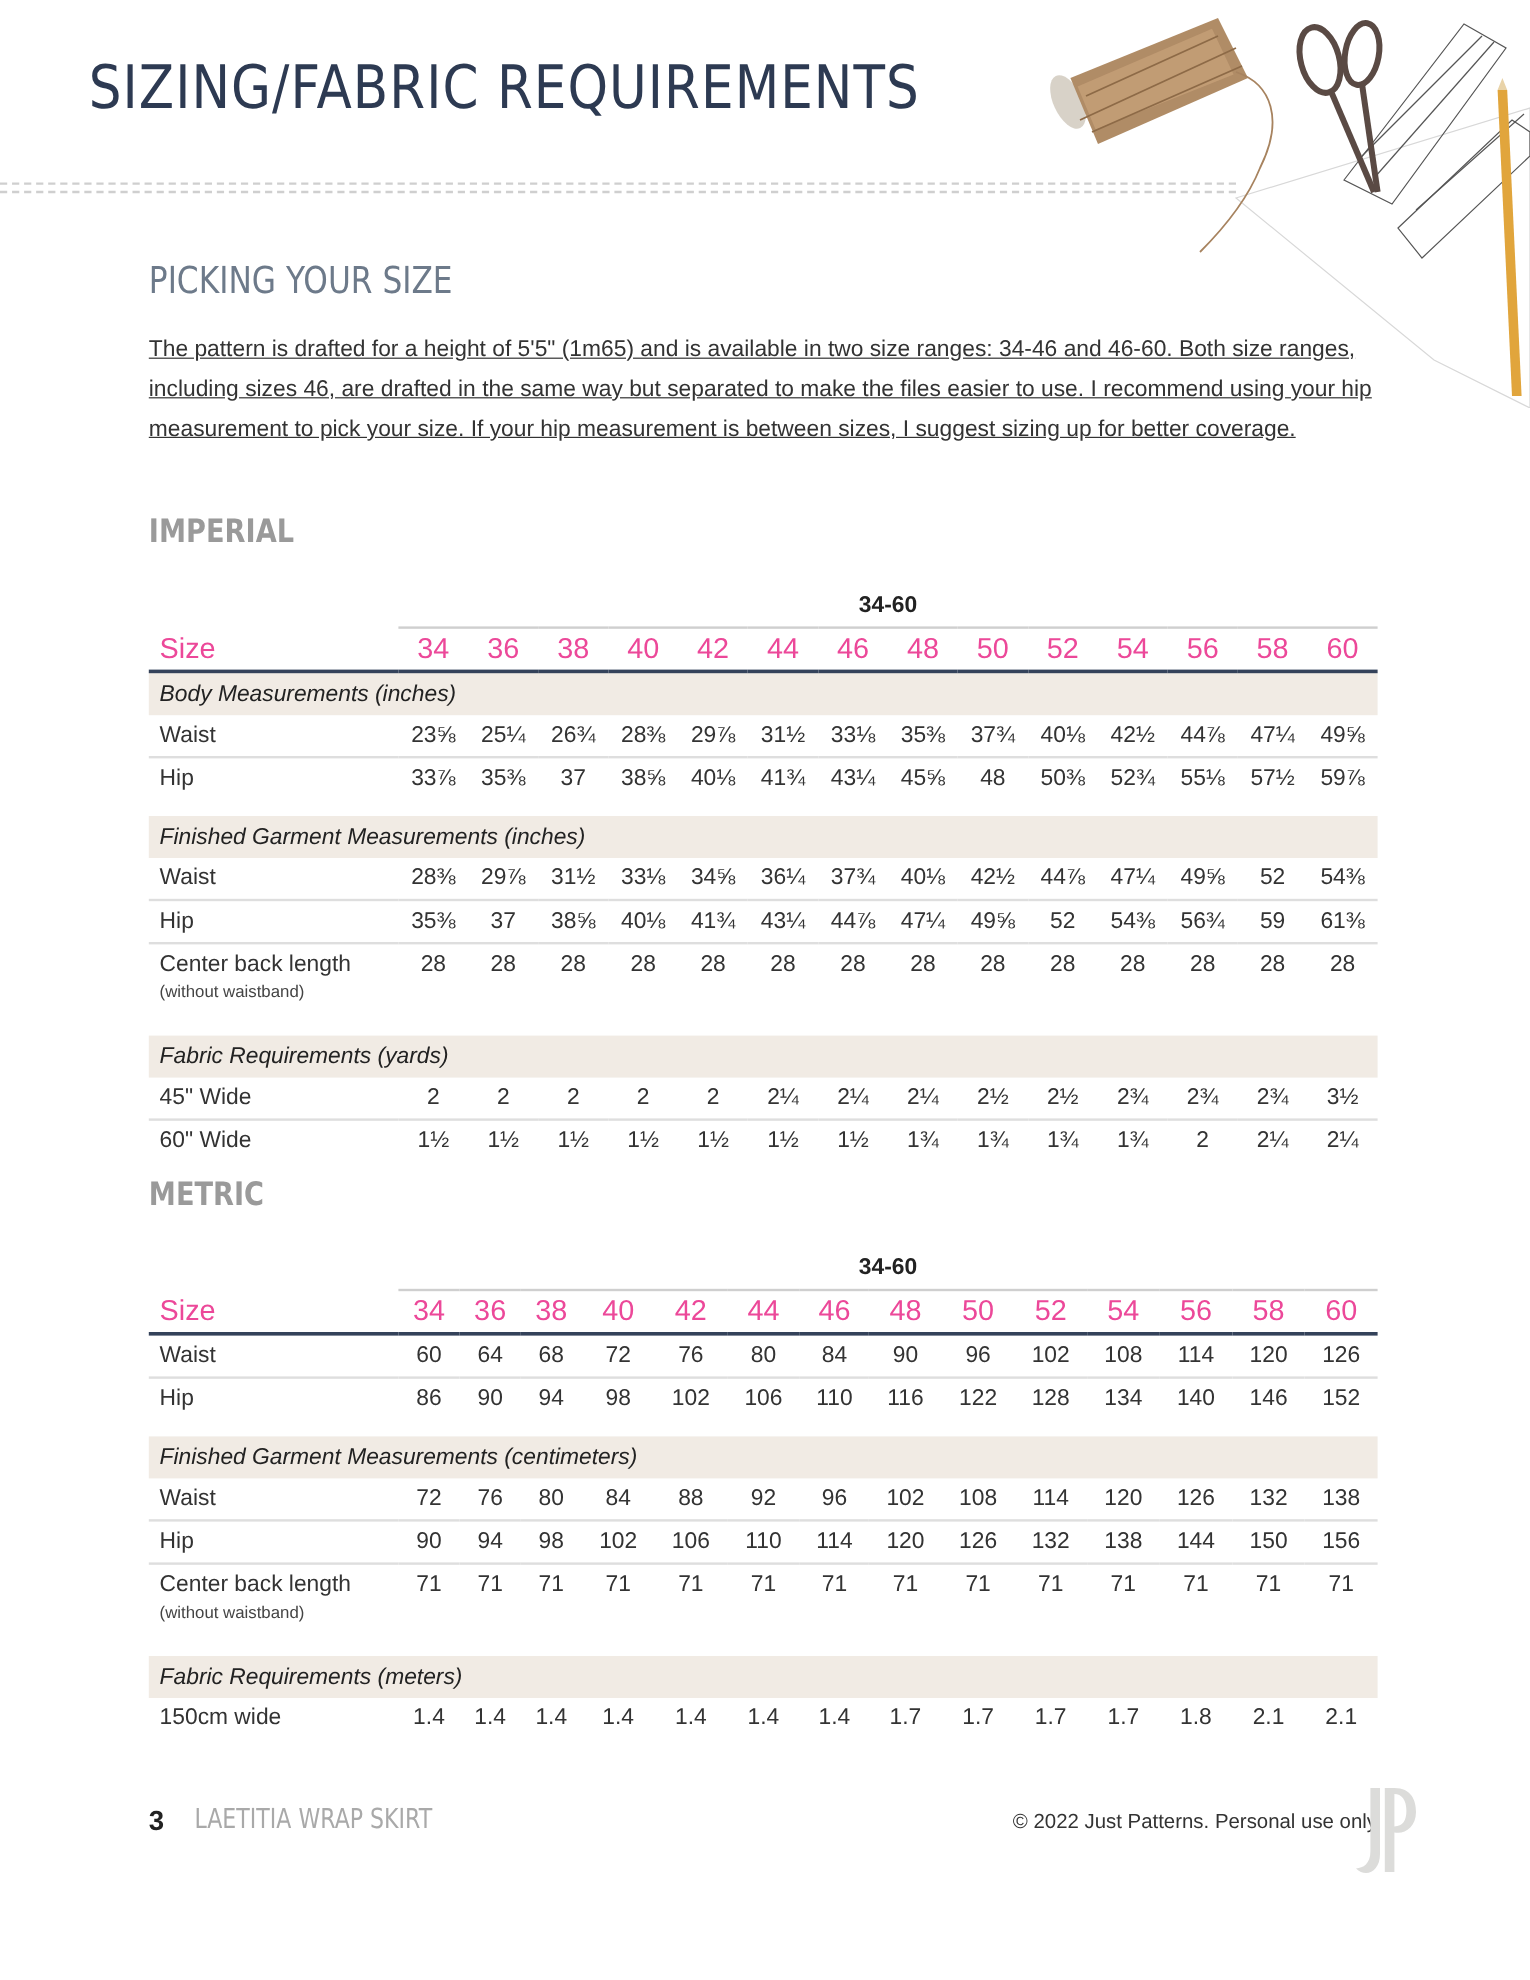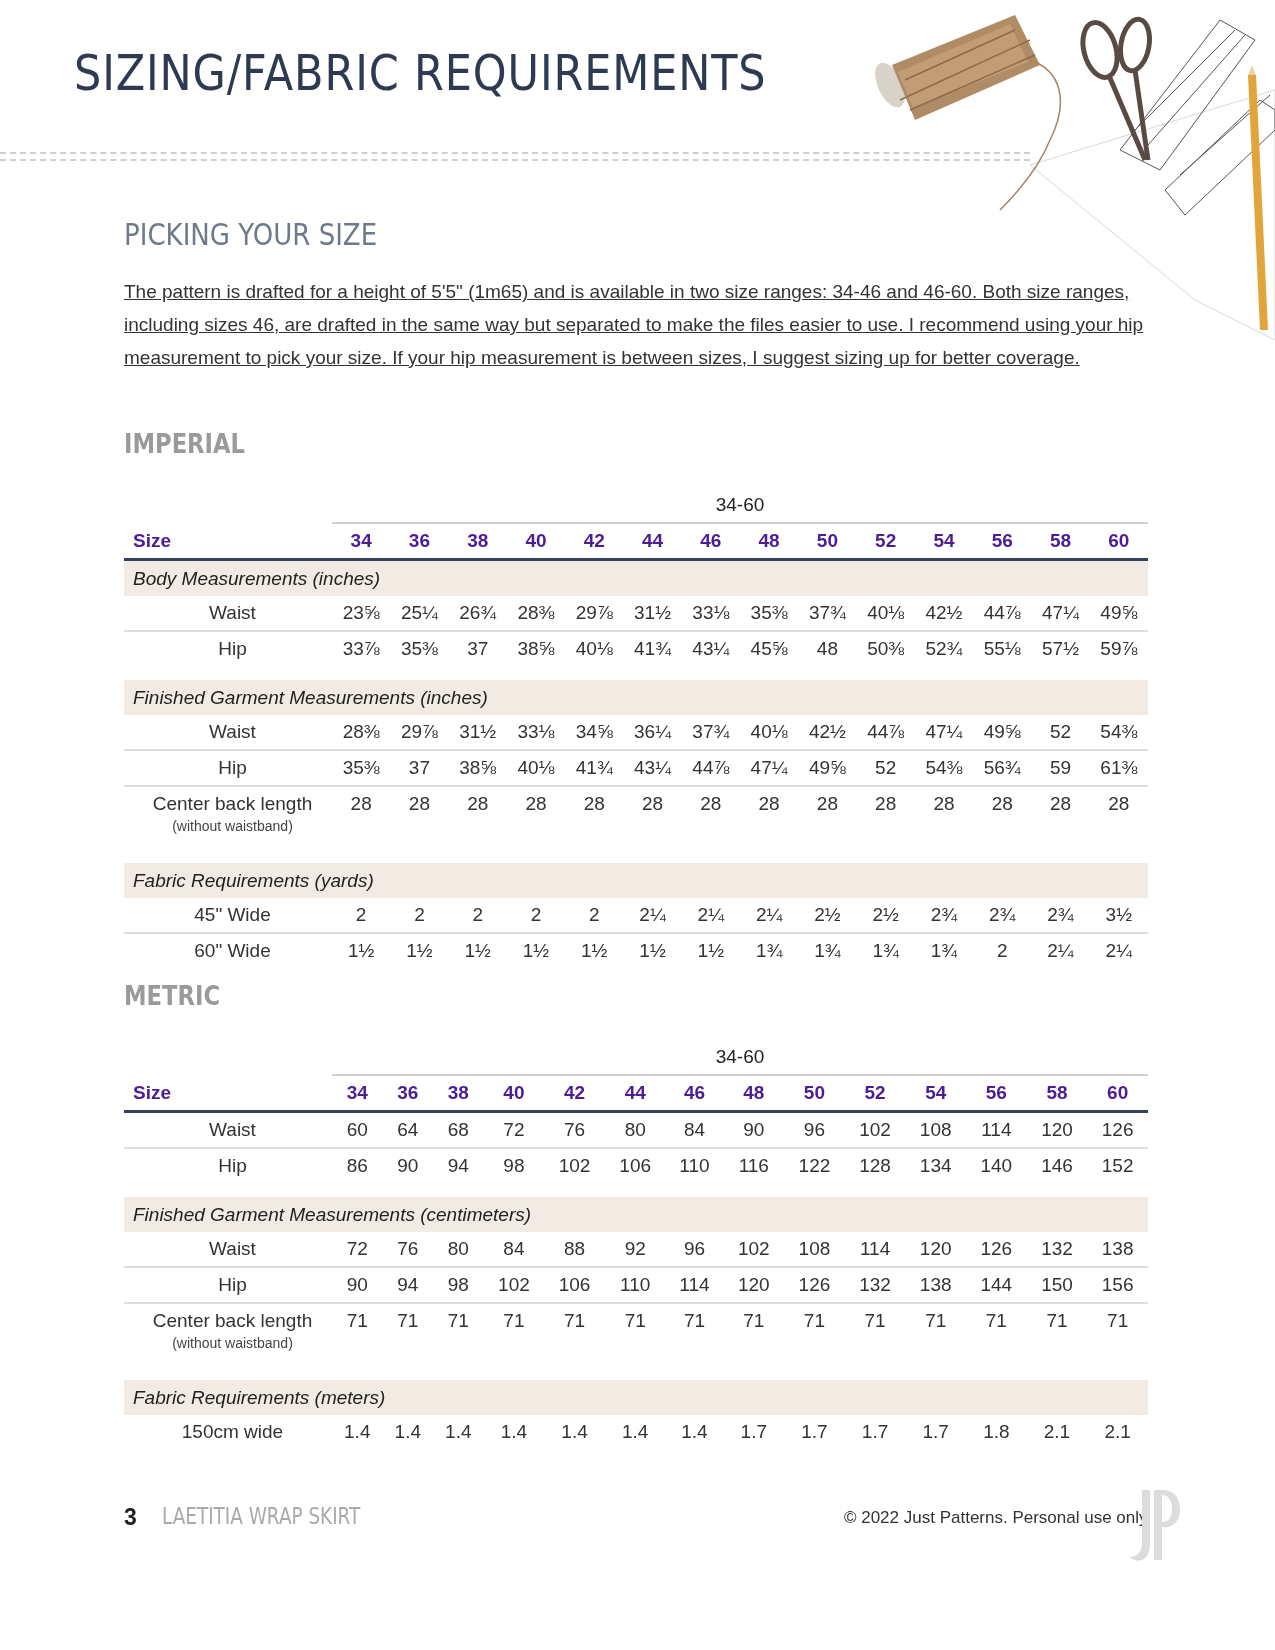--- a/index.html
+++ b/index.html
@@ -45,7 +45,7 @@
   .t-metric { top: 1034px; }
   .size-table td, .size-table th { padding: 0; text-align: center; font-weight: normal; }
   .size-table col.label-col { width: 208px; }
-  .size-table .range-row th { height: 34px; font-weight: normal; font-size: 19px; vertical-align: bottom; padding-bottom: 6px; color: #222; }
+  .size-table .range-row th { height: 34px; font-weight: bold; font-size: 19px; vertical-align: bottom; padding-bottom: 6px; color: #222; }
   .size-table .range-row th.range-cell { border-bottom: 2px solid #cfcfcf; }
   .size-table .head-row th {
     height: 34px; font-weight: bold; font-size: 19px; color: #4c1d95;

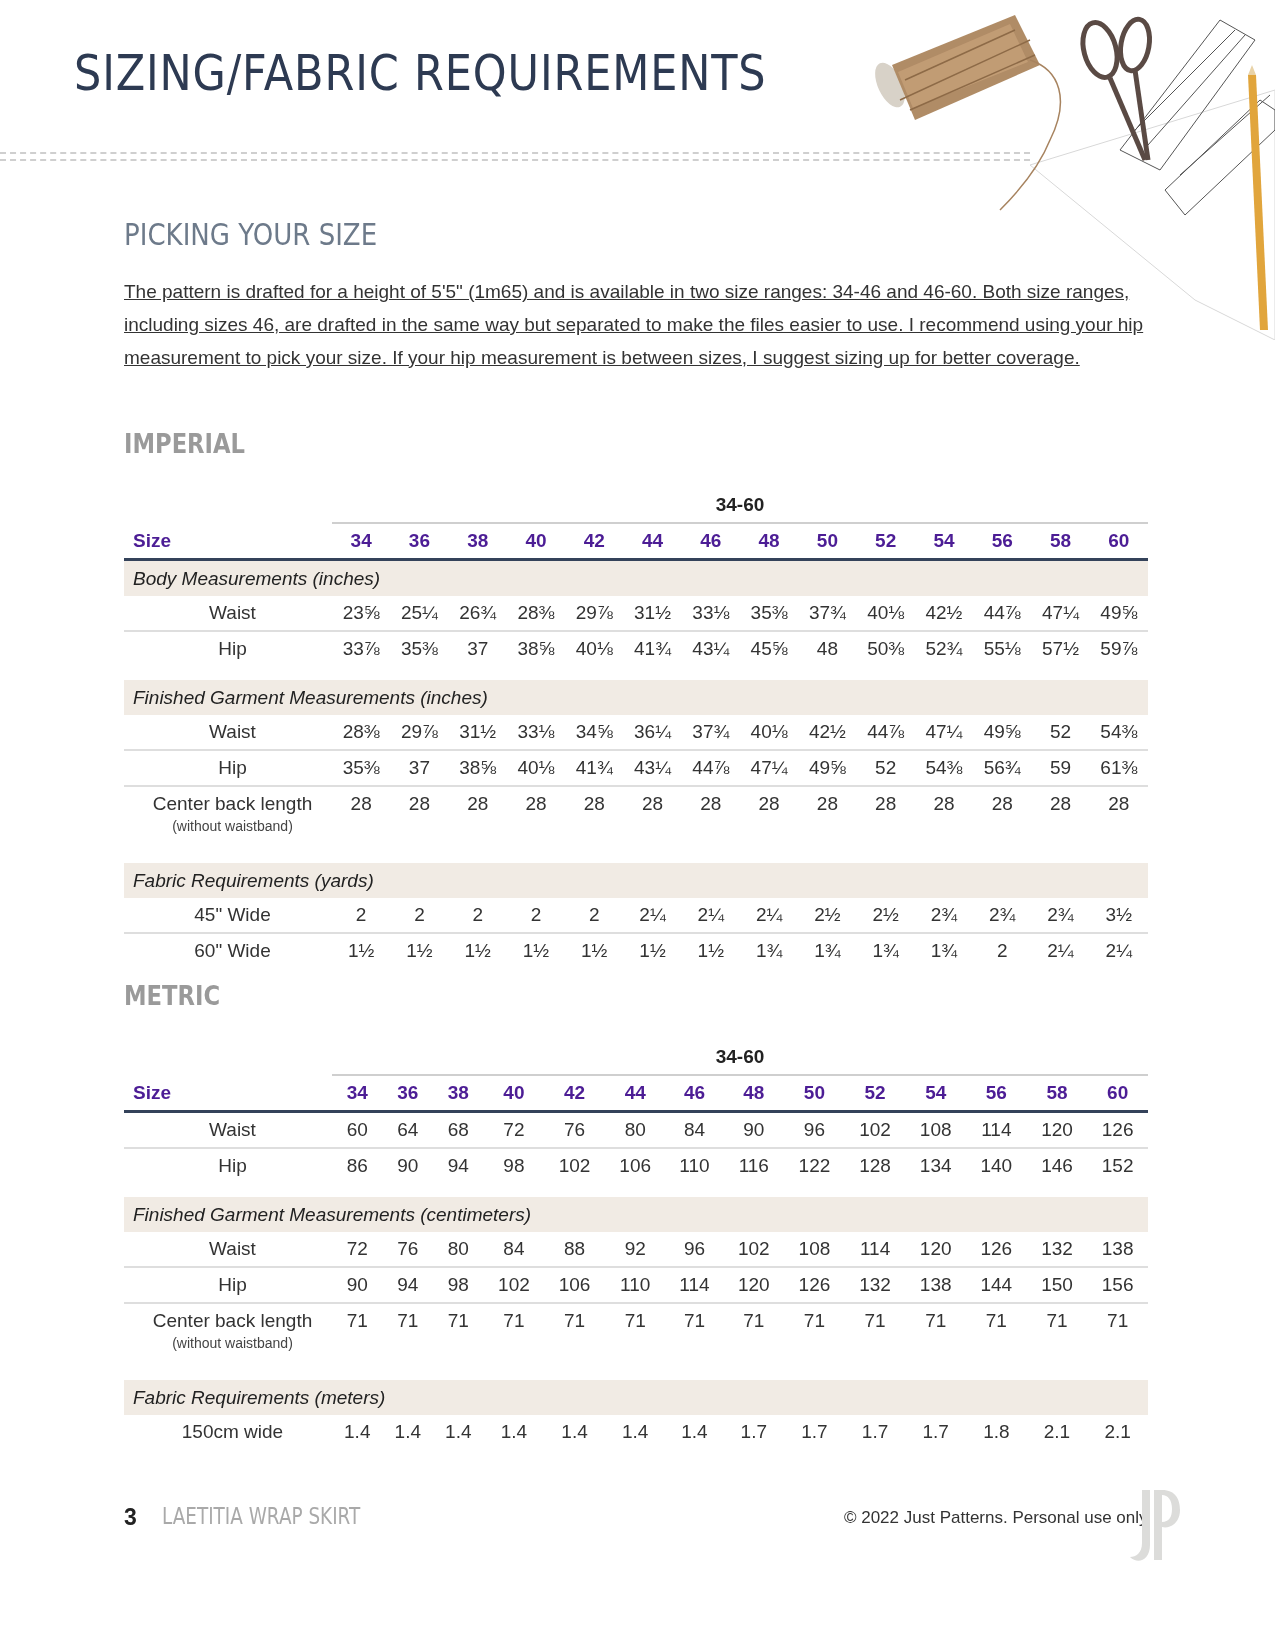--- a/index.html
+++ b/index.html
@@ -48,7 +48,7 @@
   .size-table .range-row th { height: 34px; font-weight: bold; font-size: 19px; vertical-align: bottom; padding-bottom: 6px; color: #222; }
   .size-table .range-row th.range-cell { border-bottom: 2px solid #cfcfcf; }
   .size-table .head-row th {
-    height: 34px; font-weight: bold; font-size: 19px; color: #4c1d95;
+    height: 34px; font-weight: normal; font-size: 24px; color: #ec4899;
     border-bottom: 3px solid #34425a;
   }
   .size-table .head-row th.label { text-align: left; padding-left: 9px; }

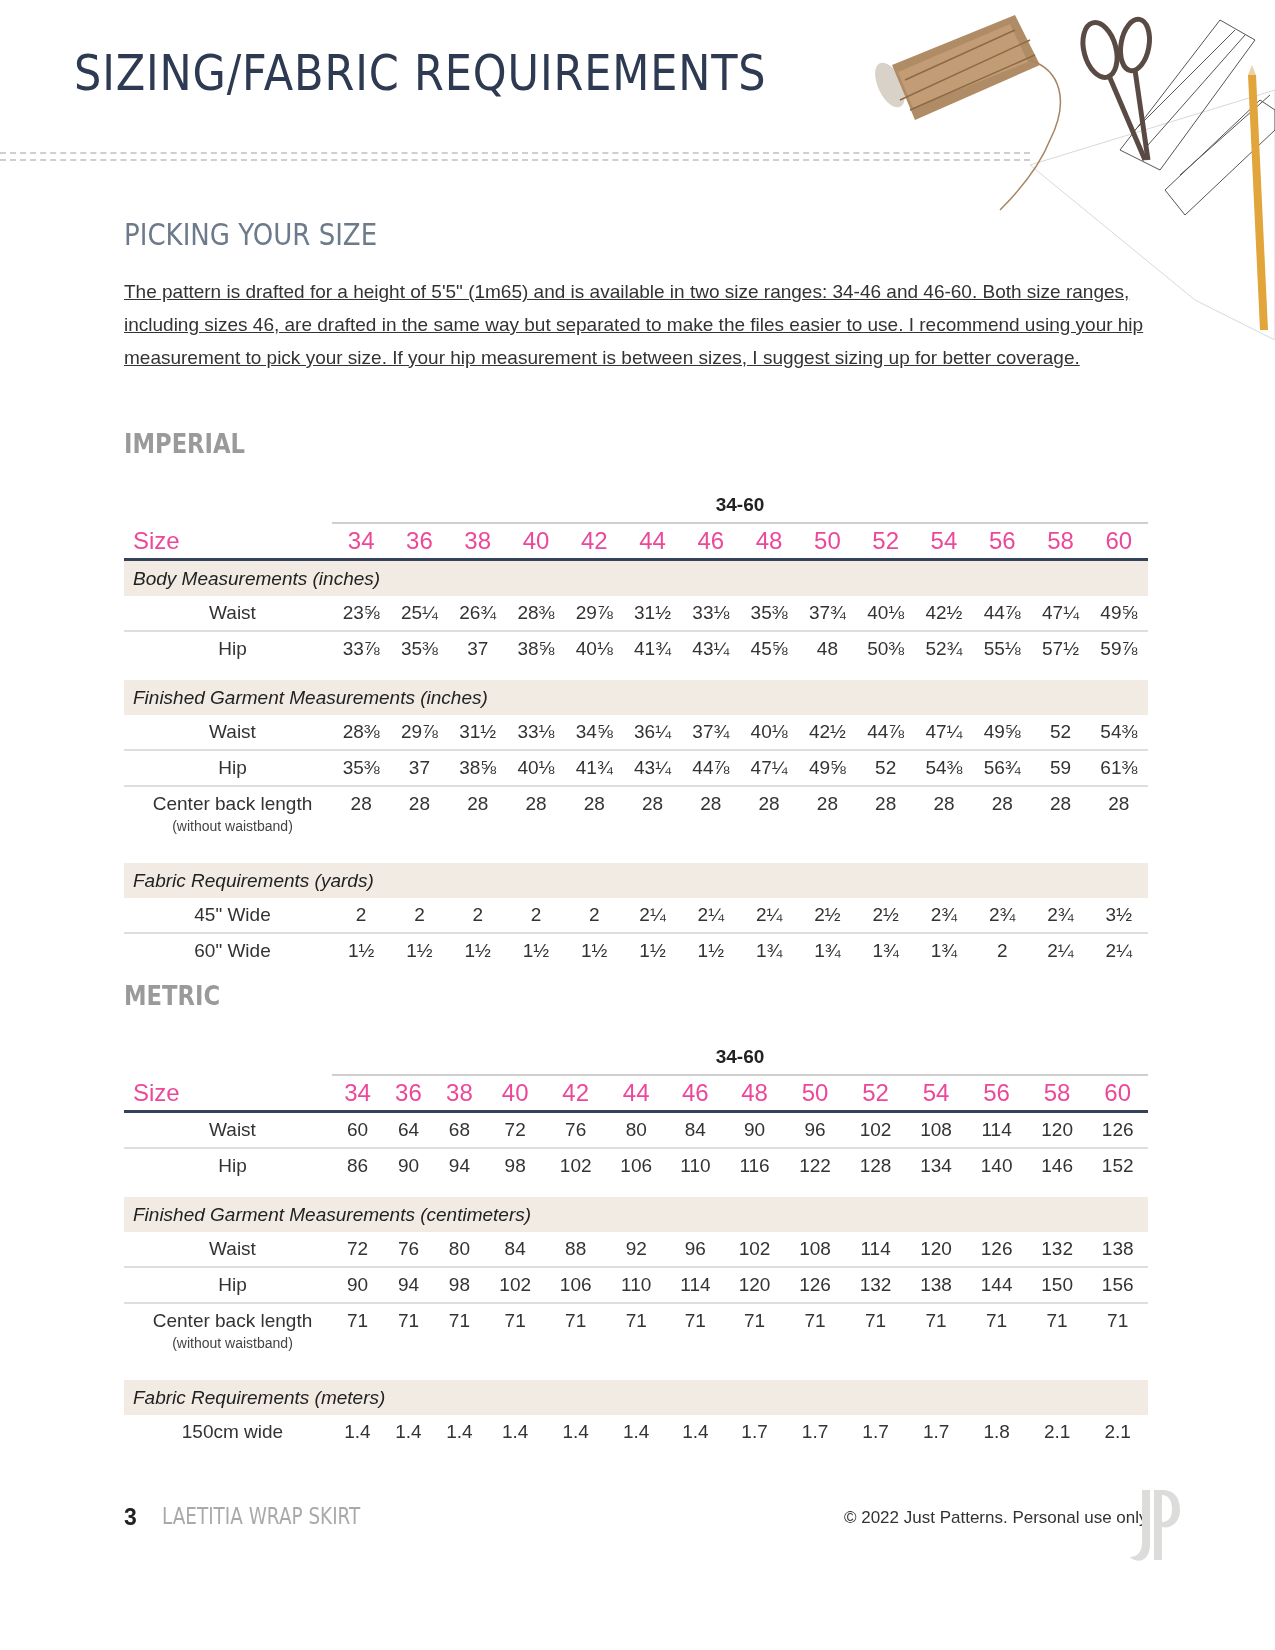--- a/index.html
+++ b/index.html
@@ -56,7 +56,7 @@
     background: #f1ebe4; height: 35px; text-align: left; padding-left: 9px; font-size: 19px; color: #222; font-style: italic;
   }
   .size-table .data td { height: 34px; border-bottom: 2px solid #dedede; }
-  .size-table .data td.label { text-align: center; padding-left: 9px; }
+  .size-table .data td.label { text-align: left; padding-left: 9px; }
   .size-table .data.last td { border-bottom: none; }
   .size-table .data.cbl td { vertical-align: top; padding-top: 6px; height: 56px; border-bottom: none; }
   .size-table .data.cbl td.label { line-height: 22px; }

